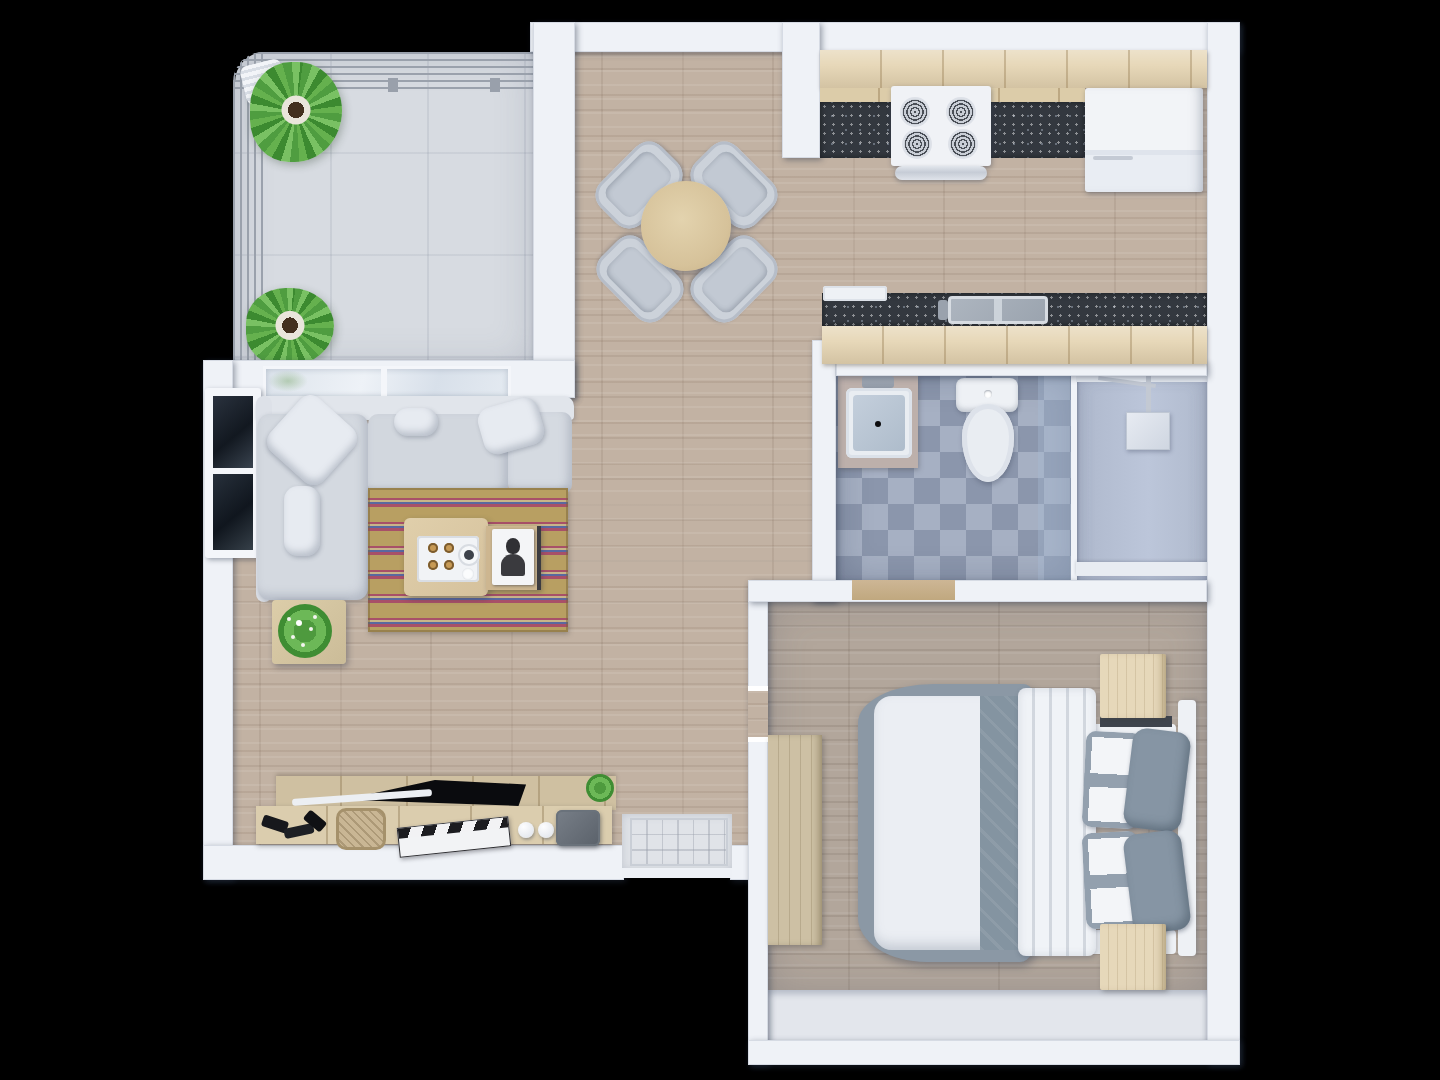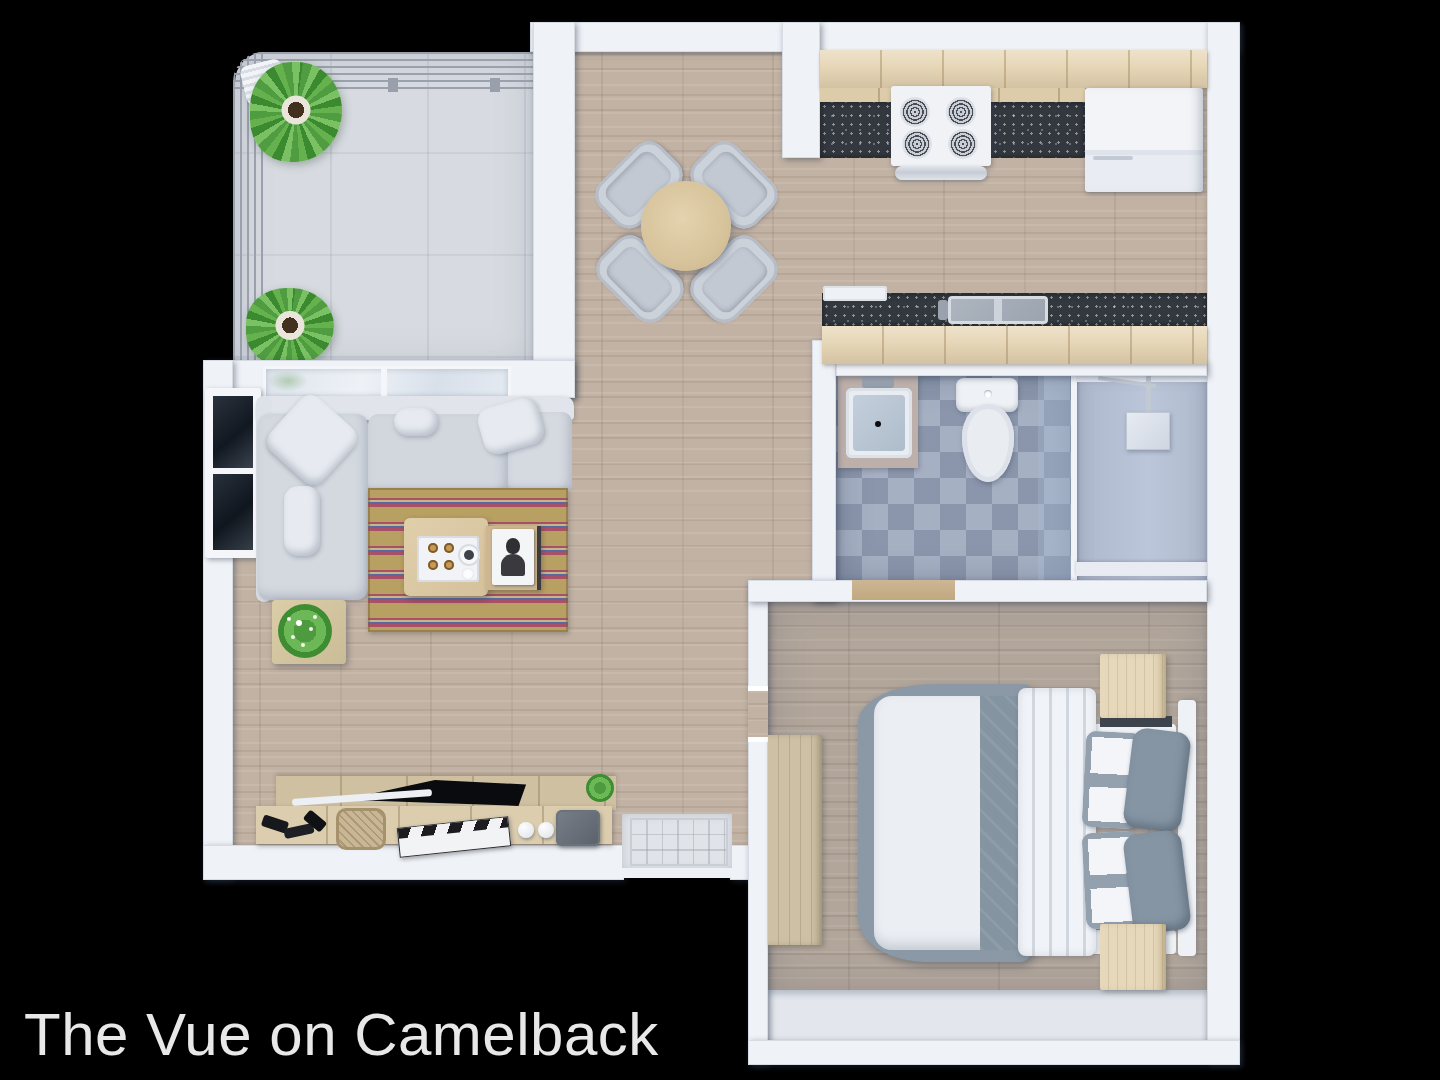--- a/index.html
+++ b/index.html
@@ -236,7 +236,6 @@
        background-image:repeating-linear-gradient(to right, rgba(0,0,0,0) 0 8px, rgba(150,128,88,.22) 8px 9px);
        box-shadow:inset -9px 0 10px -6px rgba(130,108,64,.55),2px 2px 5px rgba(60,60,60,.35);"></div>
 
-  <div class="a title" style="left:24px;top:1000px;">The Vue on Camelback</div>
 
 </div>
 

